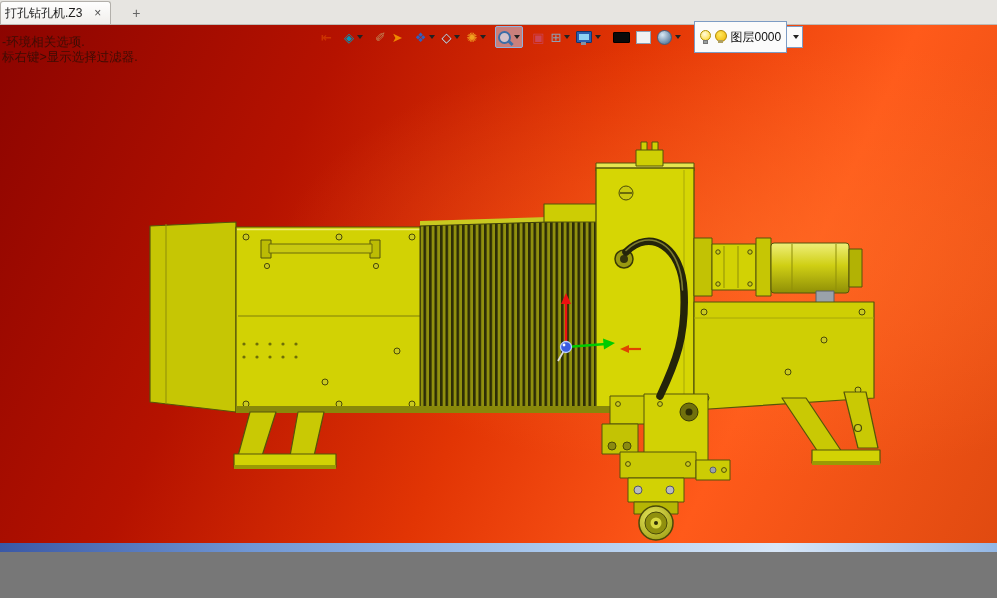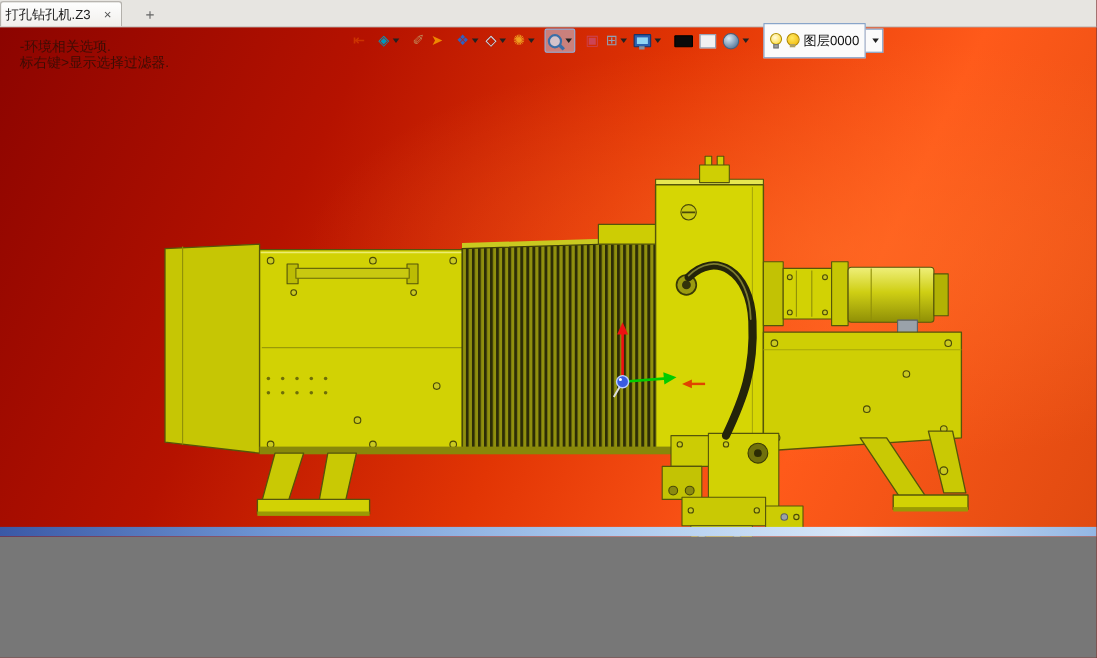--- a/index.html
+++ b/index.html
@@ -3,7 +3,7 @@
 <meta charset="utf-8">
 <style>
   html,body{margin:0;padding:0;background:#777;}
-  .app{position:relative;width:997px;height:488px;overflow:hidden;
+  .app{position:relative;width:997px;height:552px;overflow:hidden;
        font-family:"Liberation Sans","DejaVu Sans",sans-serif;background:#8c0400;}
 
   

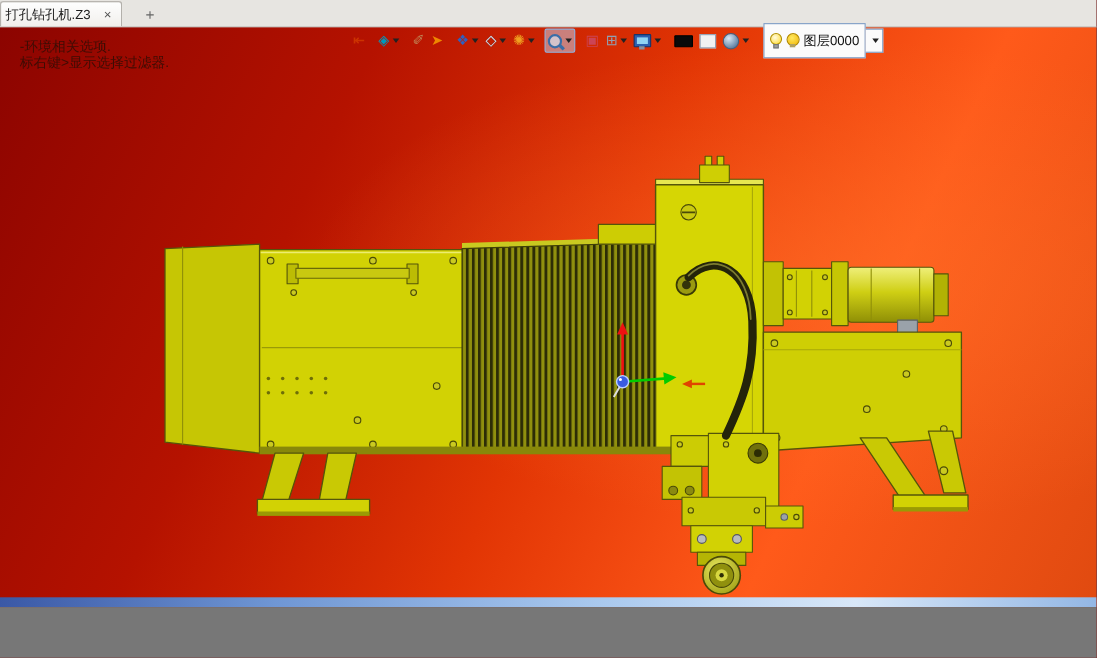--- a/index.html
+++ b/index.html
@@ -25,7 +25,7 @@
     background:linear-gradient(90deg,#3a58a6 0%,#6f96d4 25%,#aac9ee 55%,#d8e7f8 78%,#93b7e5 100%);}
 
   
-  .prompt{position:absolute;left:18px;top:35px;font-size:12.5px;line-height:15px;color:#3d0d04;}
+  .prompt{position:absolute;left:2px;top:35px;font-size:12.5px;line-height:15px;color:#3d0d04;}
 
   
   .toolbar{position:absolute;left:318px;top:26px;height:22px;display:flex;align-items:center;}

